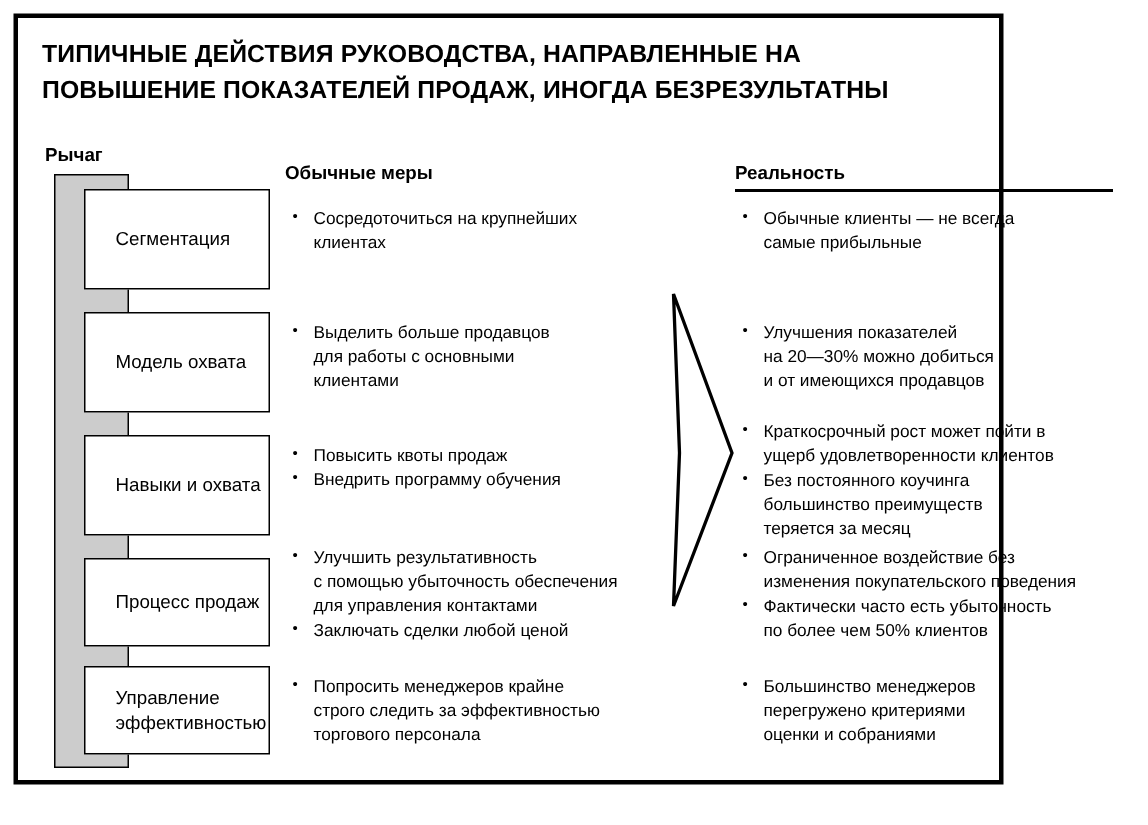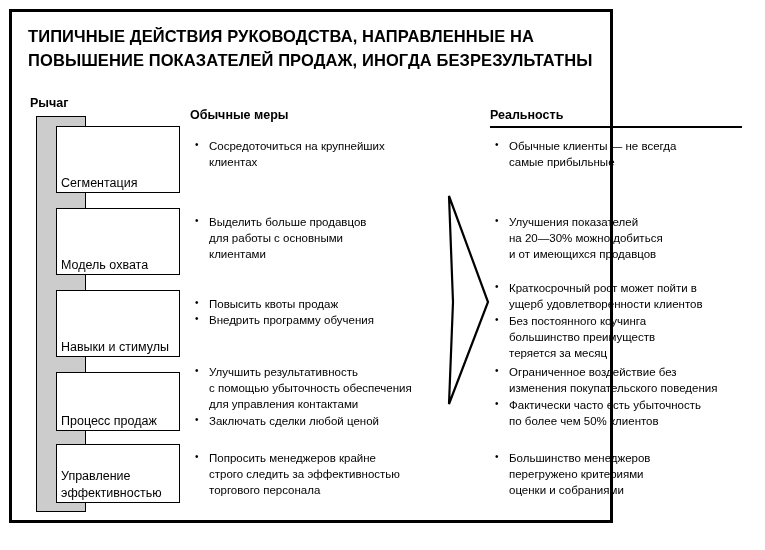--- a/index.html
+++ b/index.html
@@ -19,7 +19,7 @@
     position: absolute;
     left: 9px;
     top: 9px;
-    width: 604px;
+    width: 660px;
     height: 514px;
     border: 3px solid #000000;
     box-sizing: border-box;

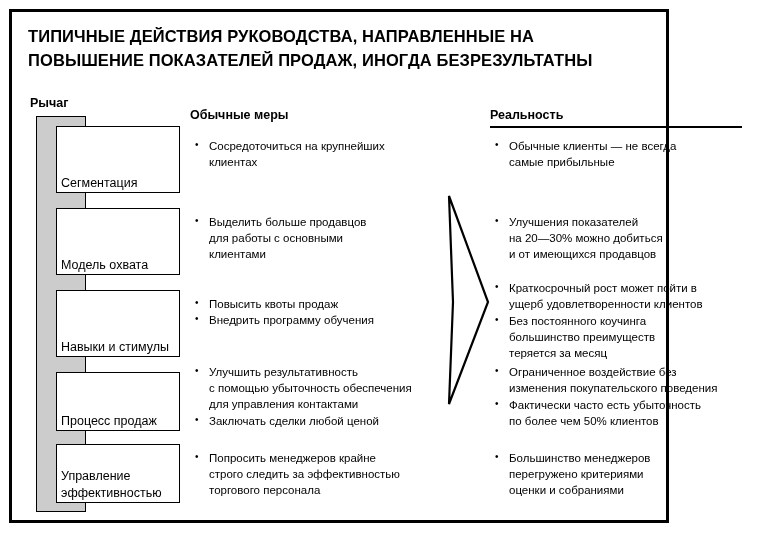--- a/index.html
+++ b/index.html
@@ -79,8 +79,8 @@
     background: #ffffff;
     box-sizing: border-box;
     display: flex;
-    align-items: flex-end;
-    padding-left: 4px;
+    align-items: center;
+    padding-left: 20px;
   }
   .lever-label {
     font-size: 12.5px;

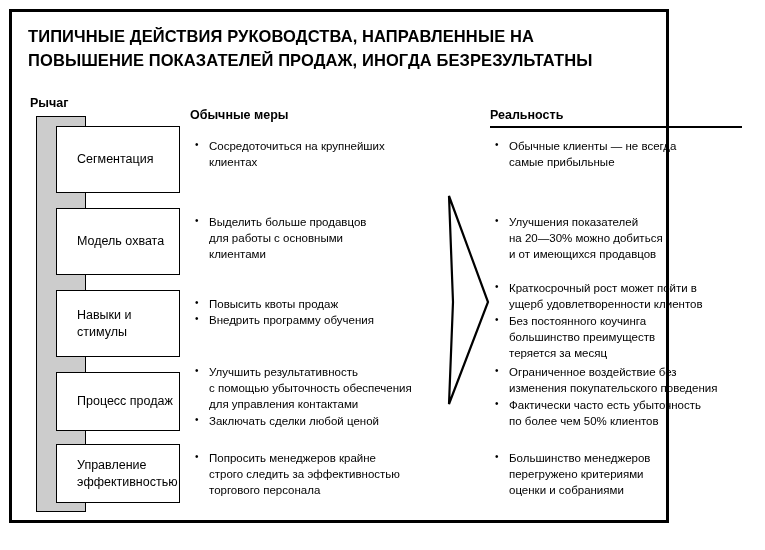--- a/index.html
+++ b/index.html
@@ -144,7 +144,7 @@
   <div class="lever-box" id="lb2">
     <div class="lever-label">
       <span class="ln">Навыки и</span>
-      <span class="ln">стимулы</span>
+      <span class="ln">охвата</span>
     </div>
   </div>
   <div class="lever-box" id="lb3">

